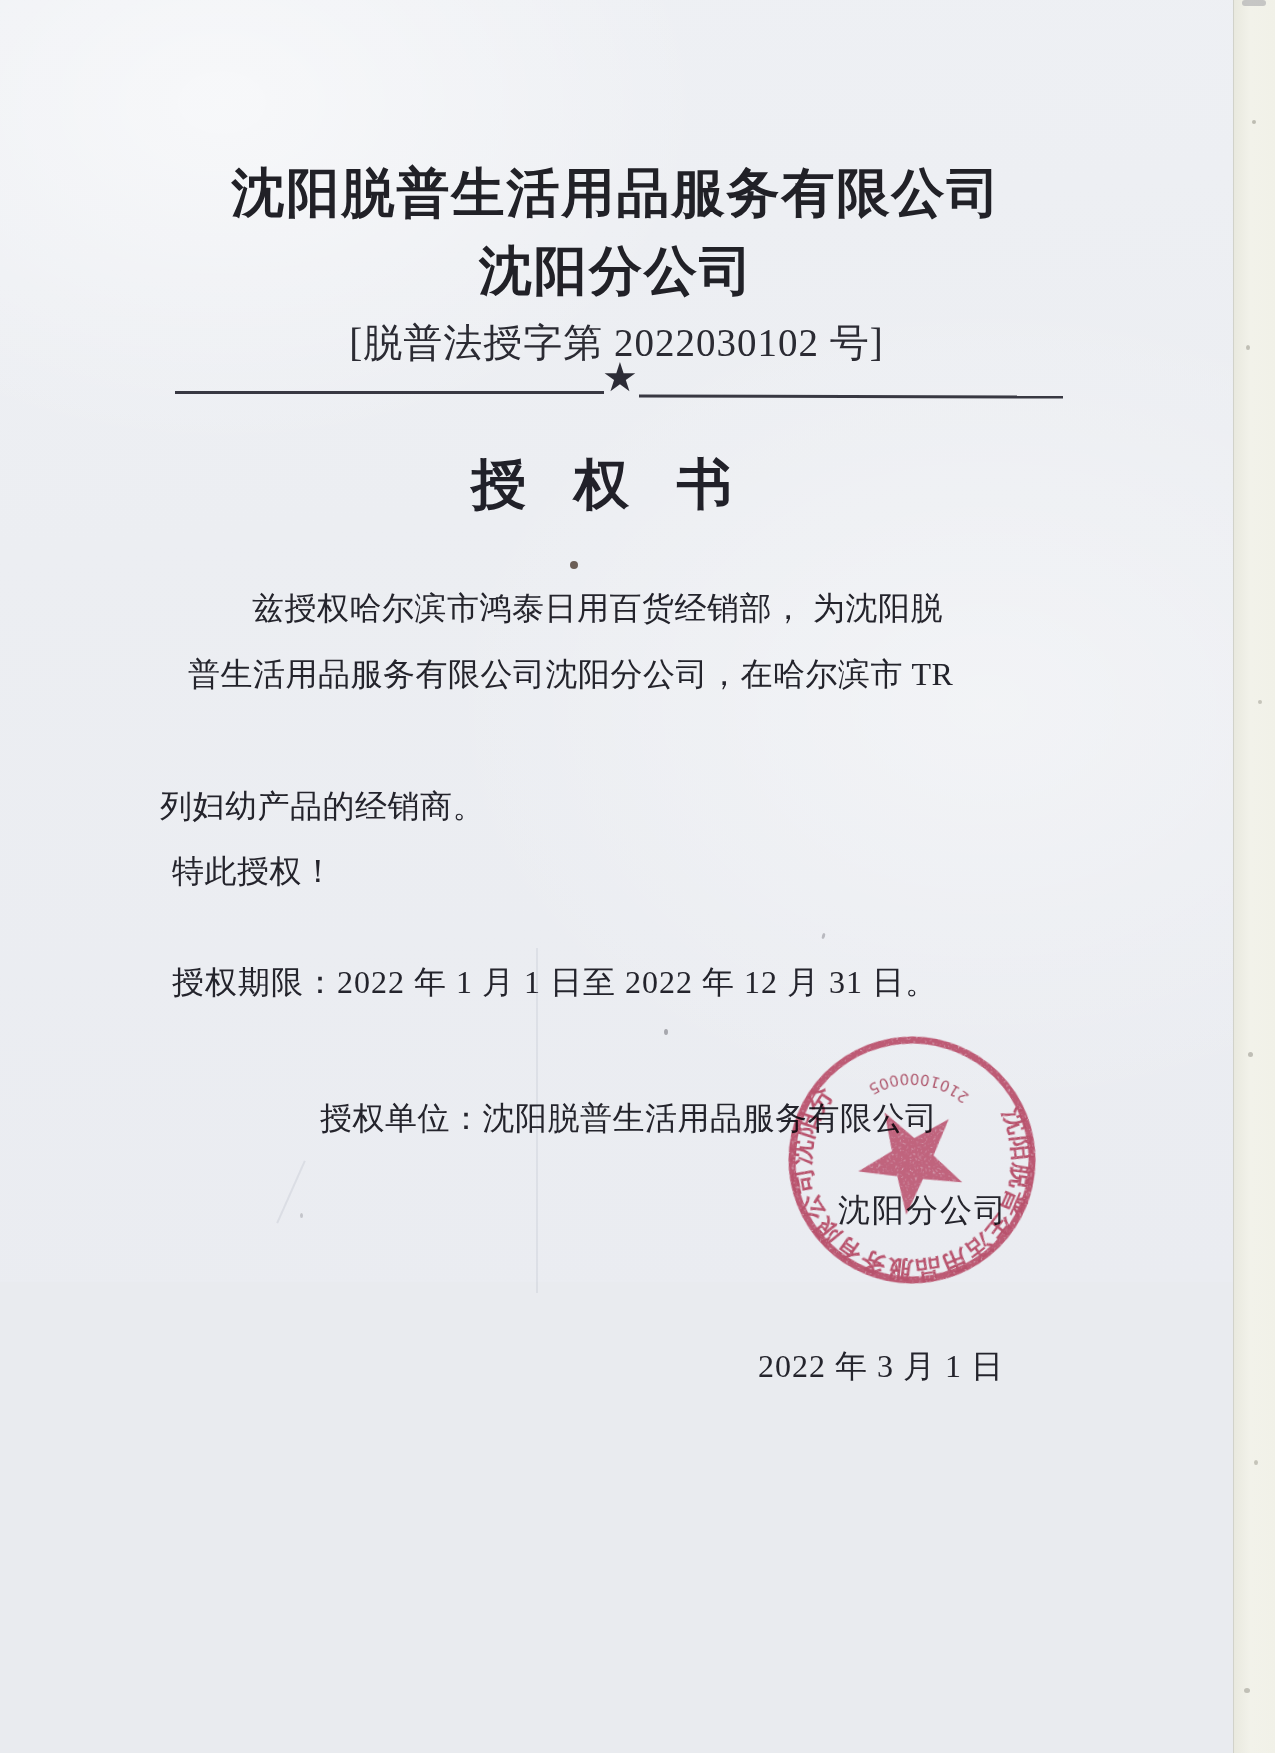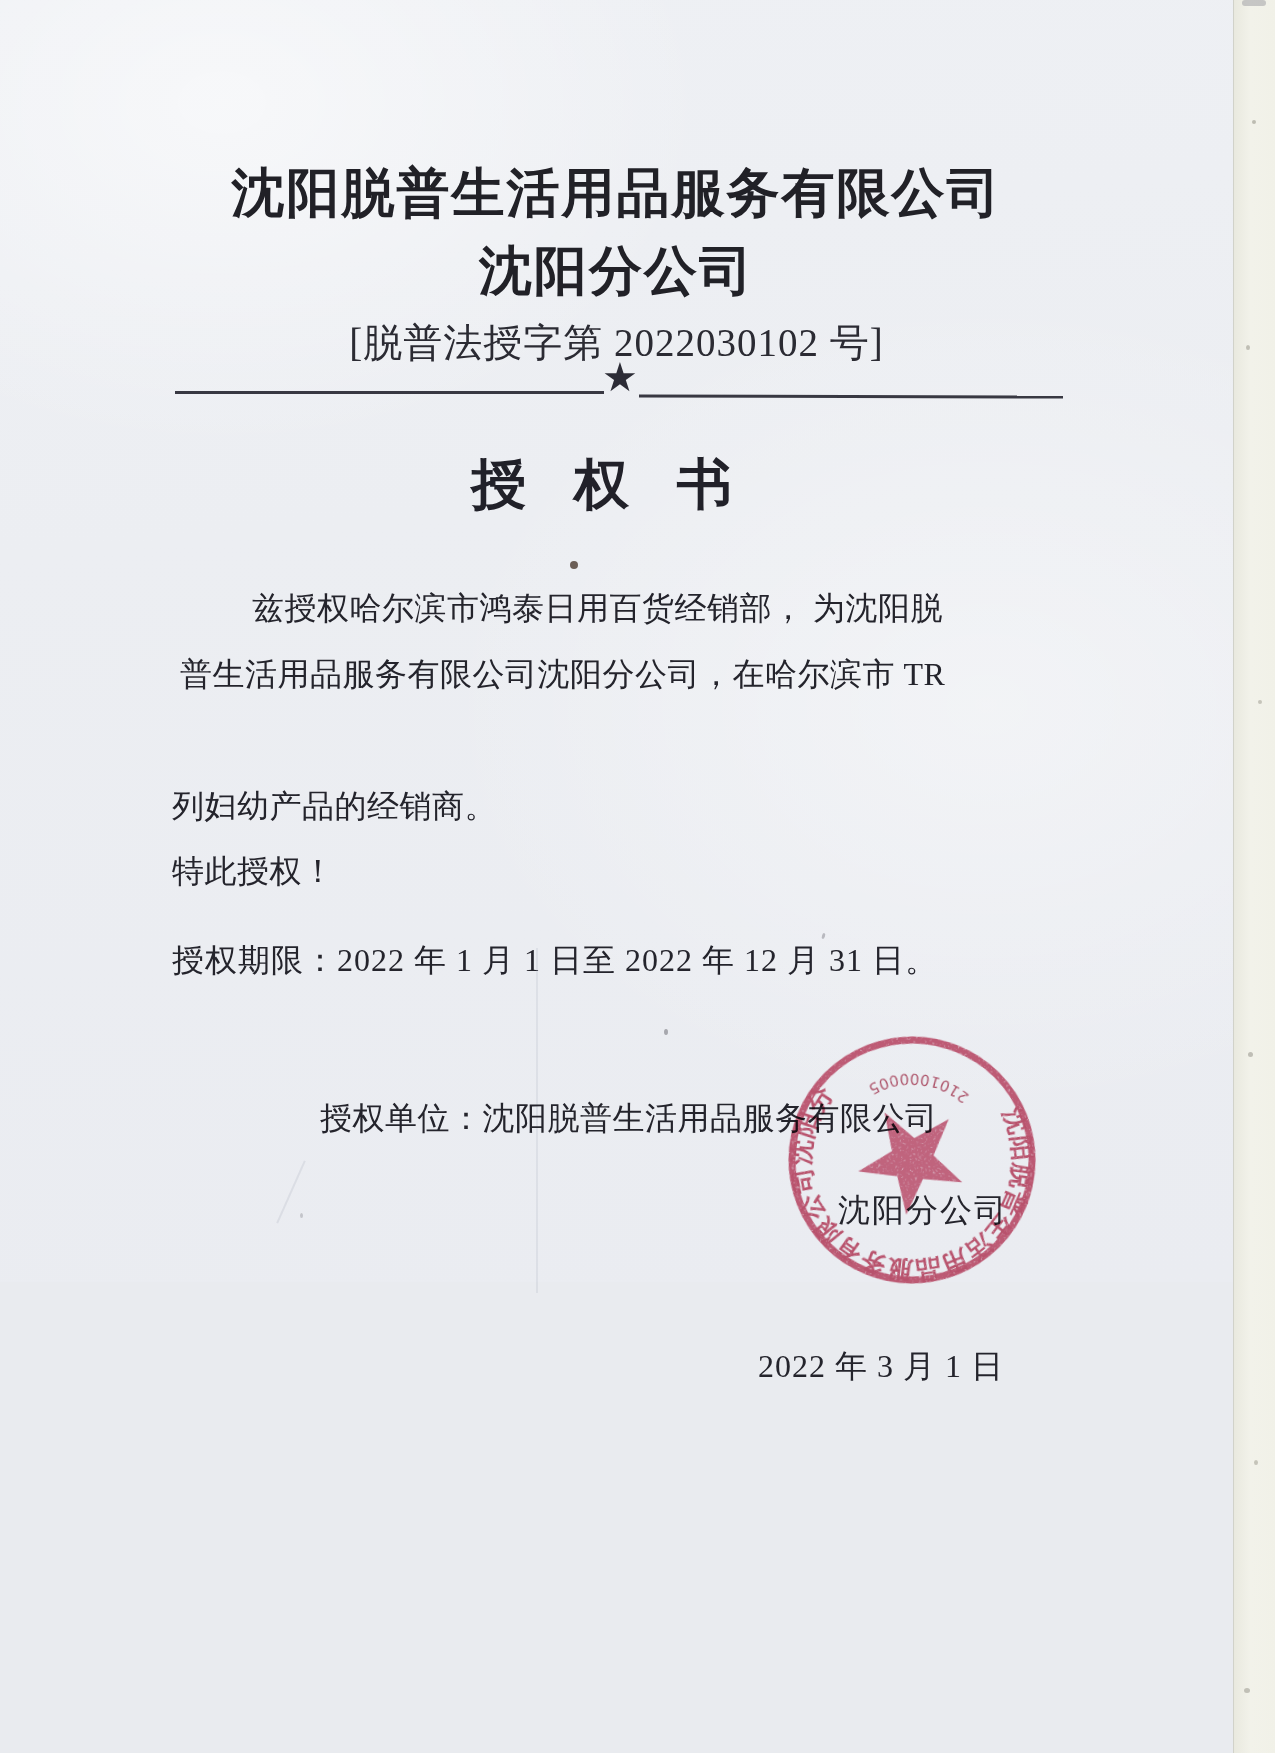--- a/index.html
+++ b/index.html
@@ -71,7 +71,7 @@
   <div class="txt heading" style="top:448px;">授 权 书</div>
 
   <div class="txt body-line" style="left:252px; top:584px;">兹授权哈尔滨市鸿泰日用百货经销部， 为沈阳脱</div>
-  <div class="txt body-line" style="left:180px; top:650px;">普生活用品服务有限公司沈阳分公司，在哈尔滨市 TR</div>
+  <div class="txt body-line" style="left:188px; top:650px;">普生活用品服务有限公司沈阳分公司，在哈尔滨市 TR</div>
   <div class="txt body-line" style="left:172px; top:782px;">列妇幼产品的经销商。</div>
   <div class="txt body-line" style="left:172px; top:847px;">特此授权！</div>
   <div class="txt body-line" style="left:172px; top:936px; letter-spacing:1px;font-family:Liberation Serif, serif;">授权期限：2022 年 1 月 1 日至 2022 年 12 月 31 日。</div>

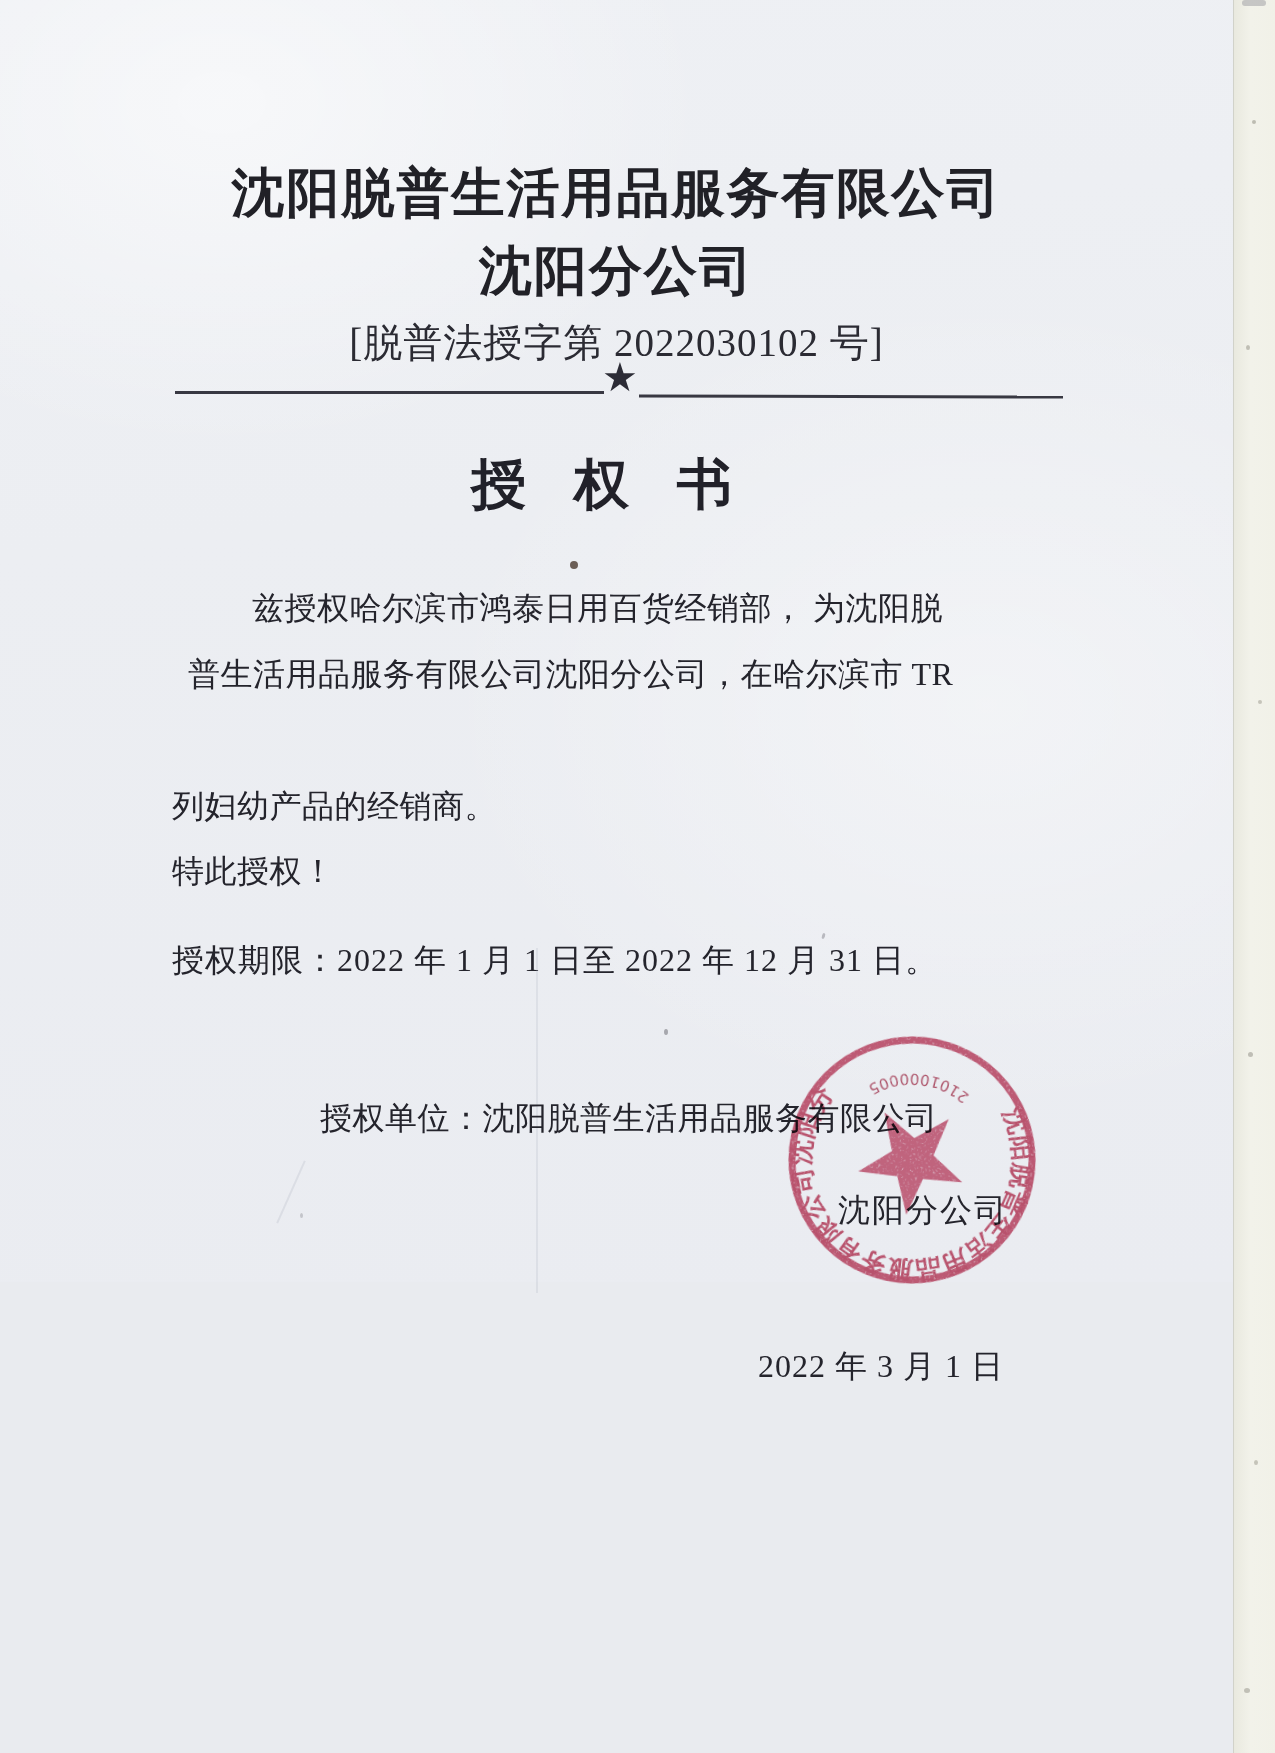--- a/index.html
+++ b/index.html
@@ -72,7 +72,7 @@
 
   <div class="txt body-line" style="left:252px; top:584px;">兹授权哈尔滨市鸿泰日用百货经销部， 为沈阳脱</div>
   <div class="txt body-line" style="left:188px; top:650px;">普生活用品服务有限公司沈阳分公司，在哈尔滨市 TR</div>
-  <div class="txt body-line" style="left:172px; top:782px;">列妇幼产品的经销商。</div>
+  <div class="txt body-line" style="left:160px; top:782px;">列妇幼产品的经销商。</div>
   <div class="txt body-line" style="left:172px; top:847px;">特此授权！</div>
   <div class="txt body-line" style="left:172px; top:936px; letter-spacing:1px;font-family:Liberation Serif, serif;">授权期限：2022 年 1 月 1 日至 2022 年 12 月 31 日。</div>
 

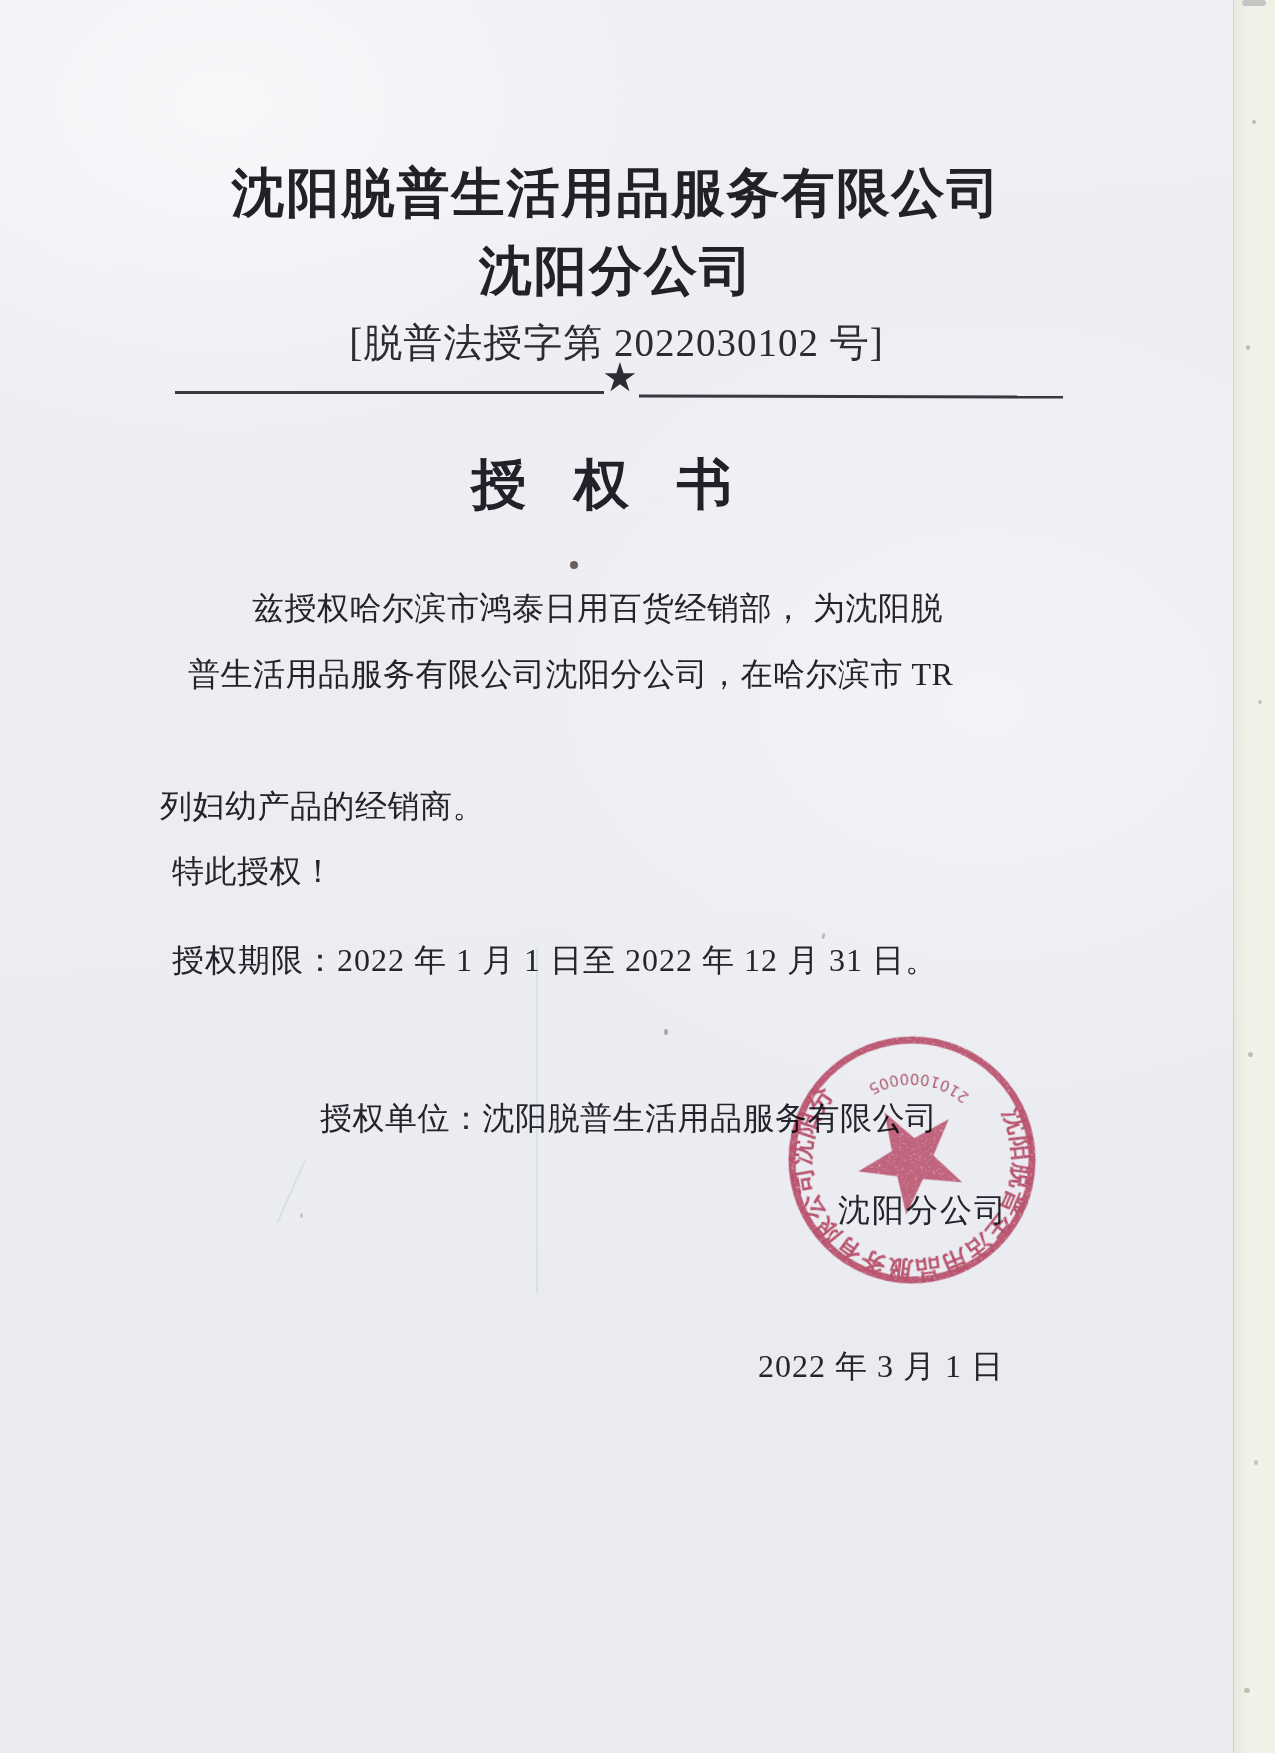--- a/index.html
+++ b/index.html
@@ -74,7 +74,7 @@
   <div class="txt body-line" style="left:188px; top:650px;">普生活用品服务有限公司沈阳分公司，在哈尔滨市 TR</div>
   <div class="txt body-line" style="left:160px; top:782px;">列妇幼产品的经销商。</div>
   <div class="txt body-line" style="left:172px; top:847px;">特此授权！</div>
-  <div class="txt body-line" style="left:172px; top:936px; letter-spacing:1px;font-family:Liberation Serif, serif;">授权期限：2022 年 1 月 1 日至 2022 年 12 月 31 日。</div>
+  <div class="txt body-line" style="left:172px; top:958px; letter-spacing:1px;font-family:Liberation Serif, serif;">授权期限：2022 年 1 月 1 日至 2022 年 12 月 31 日。</div>
 
   <div class="txt body-line" style="left:320px; top:1094px; z-index:2;">授权单位：沈阳脱普生活用品服务有限公司</div>
   <div class="txt body-line" style="left:838px; top:1186px; letter-spacing:2px; z-index:2;">沈阳分公司</div>

